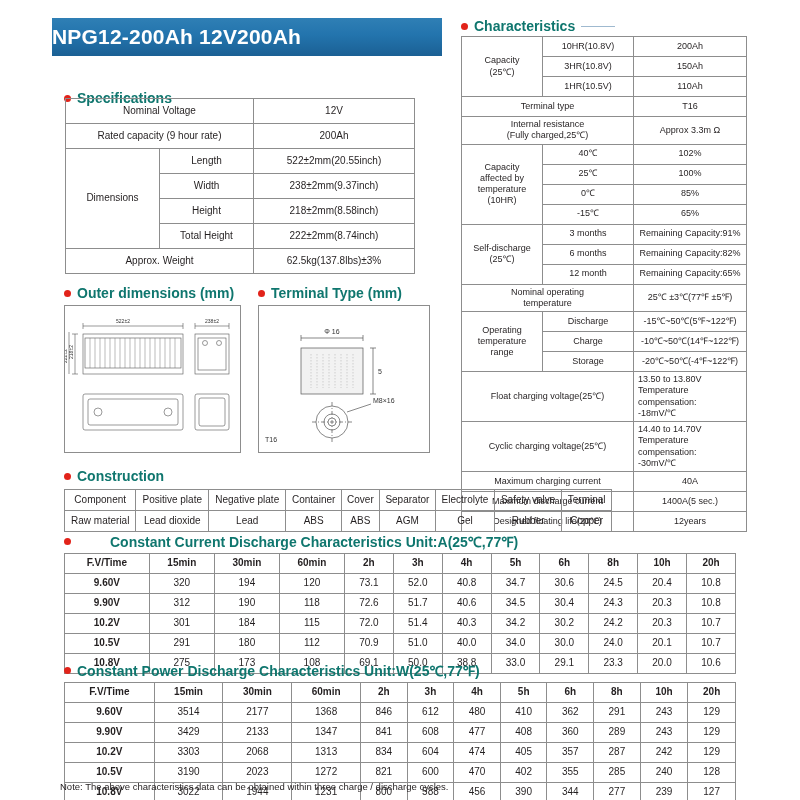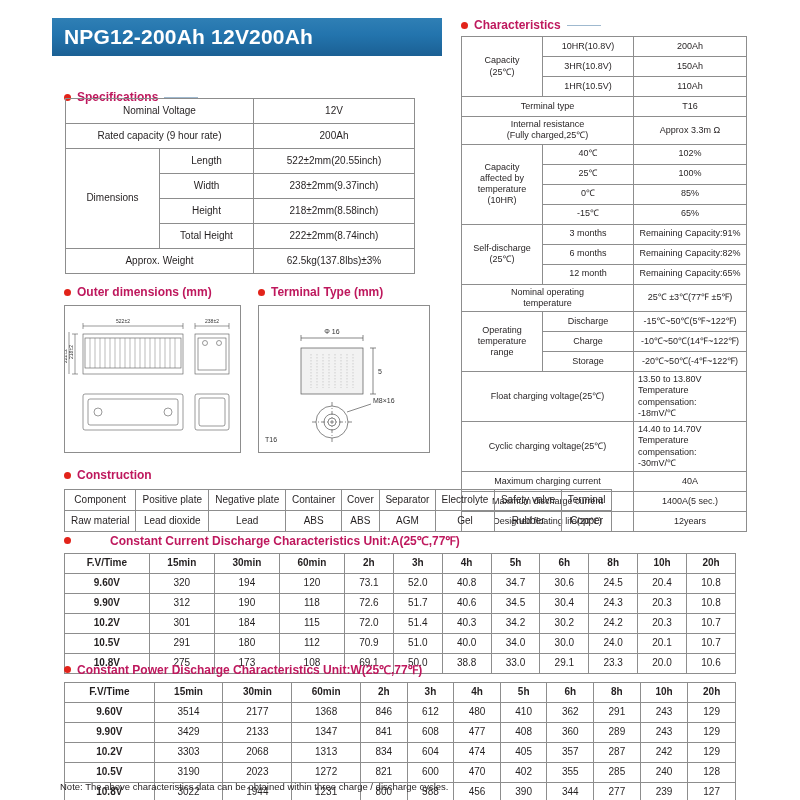--- a/index.html
+++ b/index.html
@@ -31,7 +31,6 @@
     background: linear-gradient(to bottom, #2f7fb5 0%, #2374ad 45%, #1b6094 100%);
     display: flex;
     align-items: center;
-    padding-left: 12px;
     box-sizing: border-box;
   }
   .title-banner .model {

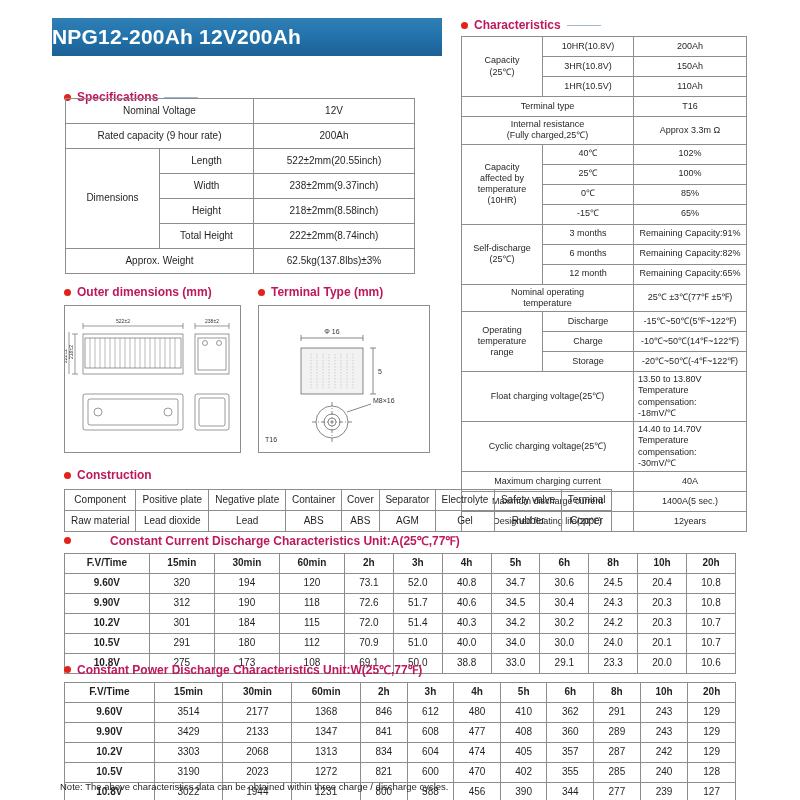--- a/index.html
+++ b/index.html
@@ -56,9 +56,9 @@
     flex: none;
   }
   .sec-head .txt {
-    color: #be185d;
+    color: #0f766e;
     font-weight: bold;
-    font-size: 12px;
+    font-size: 14px;
   }
   .sec-head .rule {
     height: 1px;

